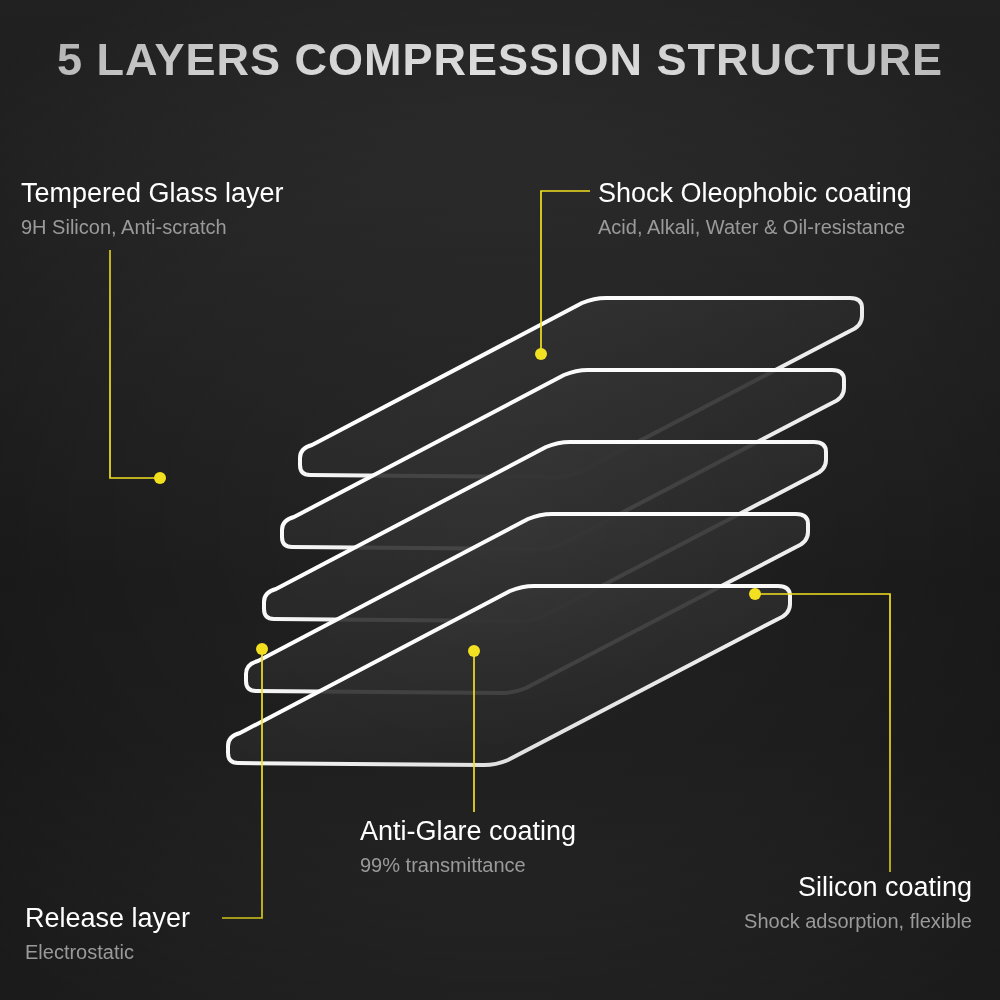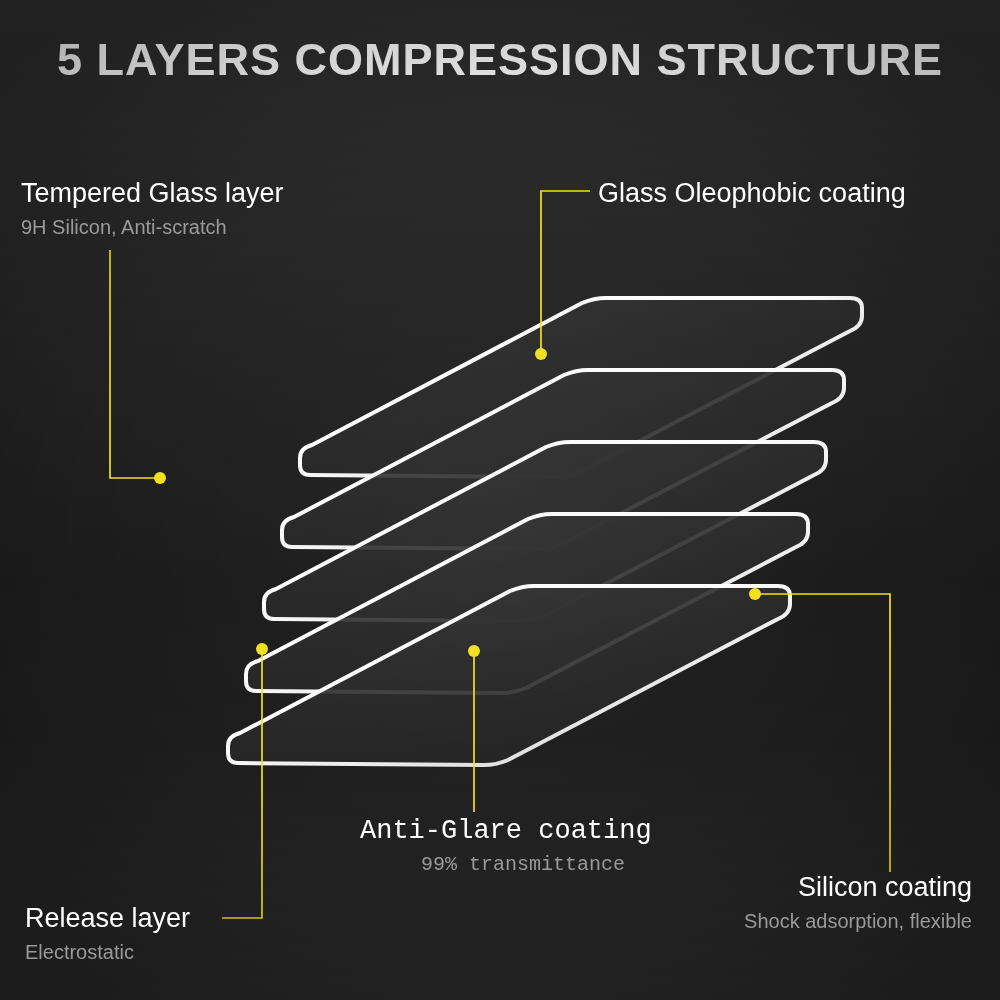--- a/index.html
+++ b/index.html
@@ -172,7 +172,7 @@
   </div>
 
   <div class="callout ta-left" id="c-nano">
-    <div class="ttl">Glass Oleophobic coating</div>
+    <div class="ttl">Shock Oleophobic coating</div>
   </div>
 
   <div class="callout" id="c-antiglare">

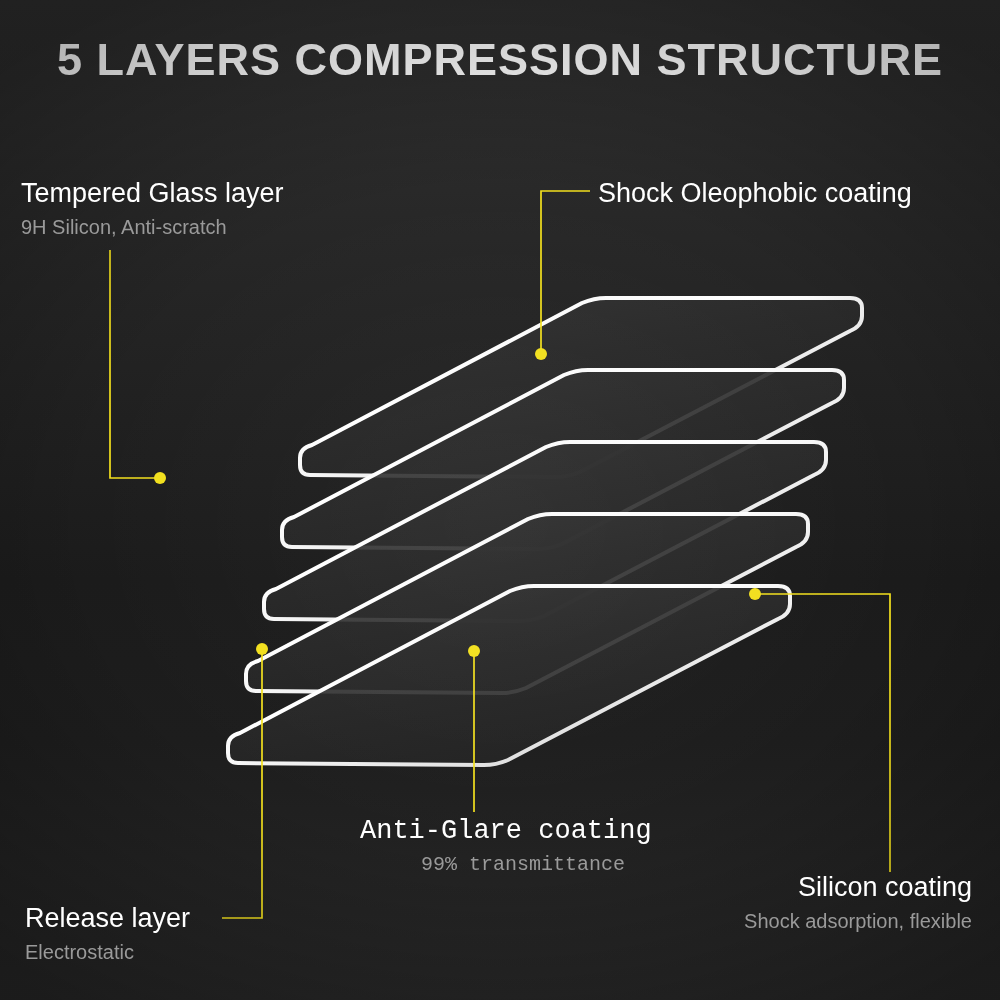--- a/index.html
+++ b/index.html
@@ -173,6 +173,7 @@
 
   <div class="callout ta-left" id="c-nano">
     <div class="ttl">Shock Oleophobic coating</div>
+    <div class="sub">Acid, Alkali, Water &amp; Oil-resistance</div>
   </div>
 
   <div class="callout" id="c-antiglare">

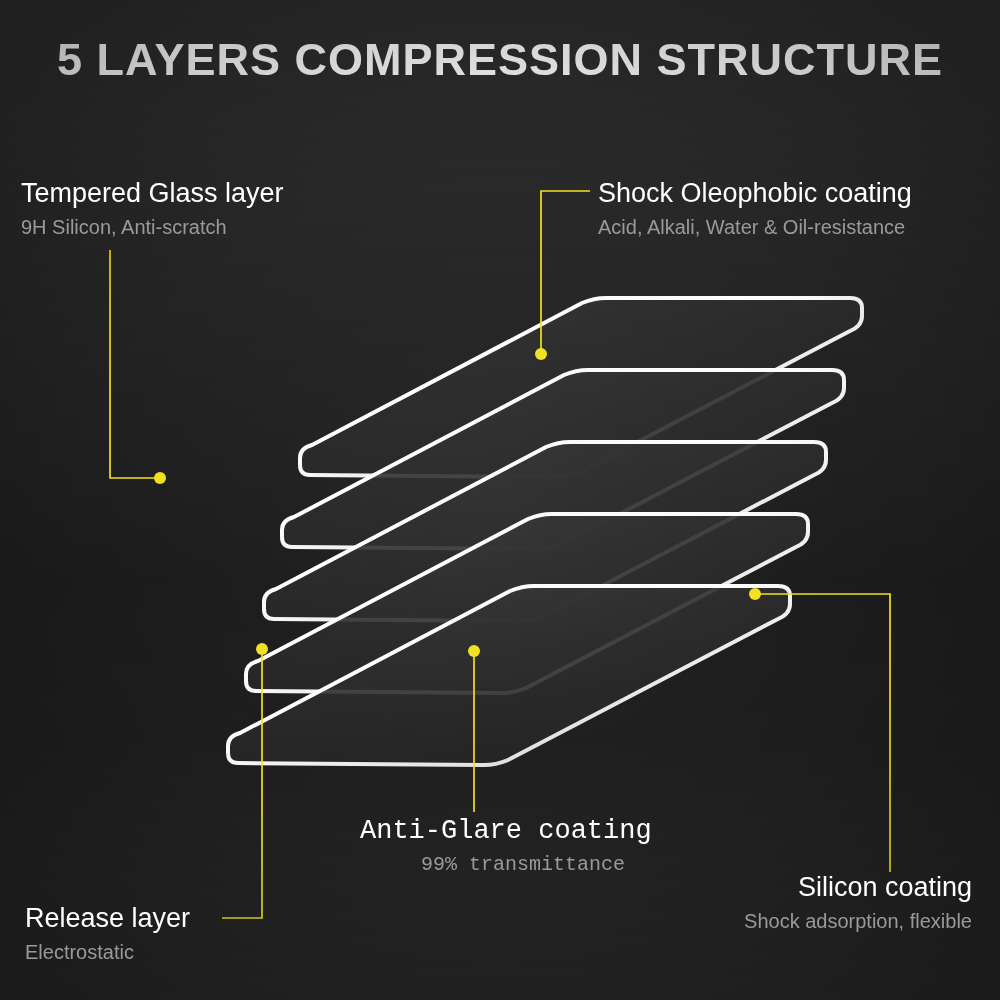--- a/index.html
+++ b/index.html
@@ -83,7 +83,7 @@
 
   #c-tempered { left: 21px;  top: 178px; }
   #c-nano     { left: 598px; top: 178px; }
-  #c-antiglare{ left: 360px; top: 816px; text-align: right; width: 265px; font-family: Liberation Mono, monospace; }
+  #c-antiglare{ left: 360px; top: 816px; text-align: left; width: 265px; }
   #c-silicon  { right: 28px; top: 872px; }
   #c-release  { left: 25px;  top: 903px; }
 </style>

